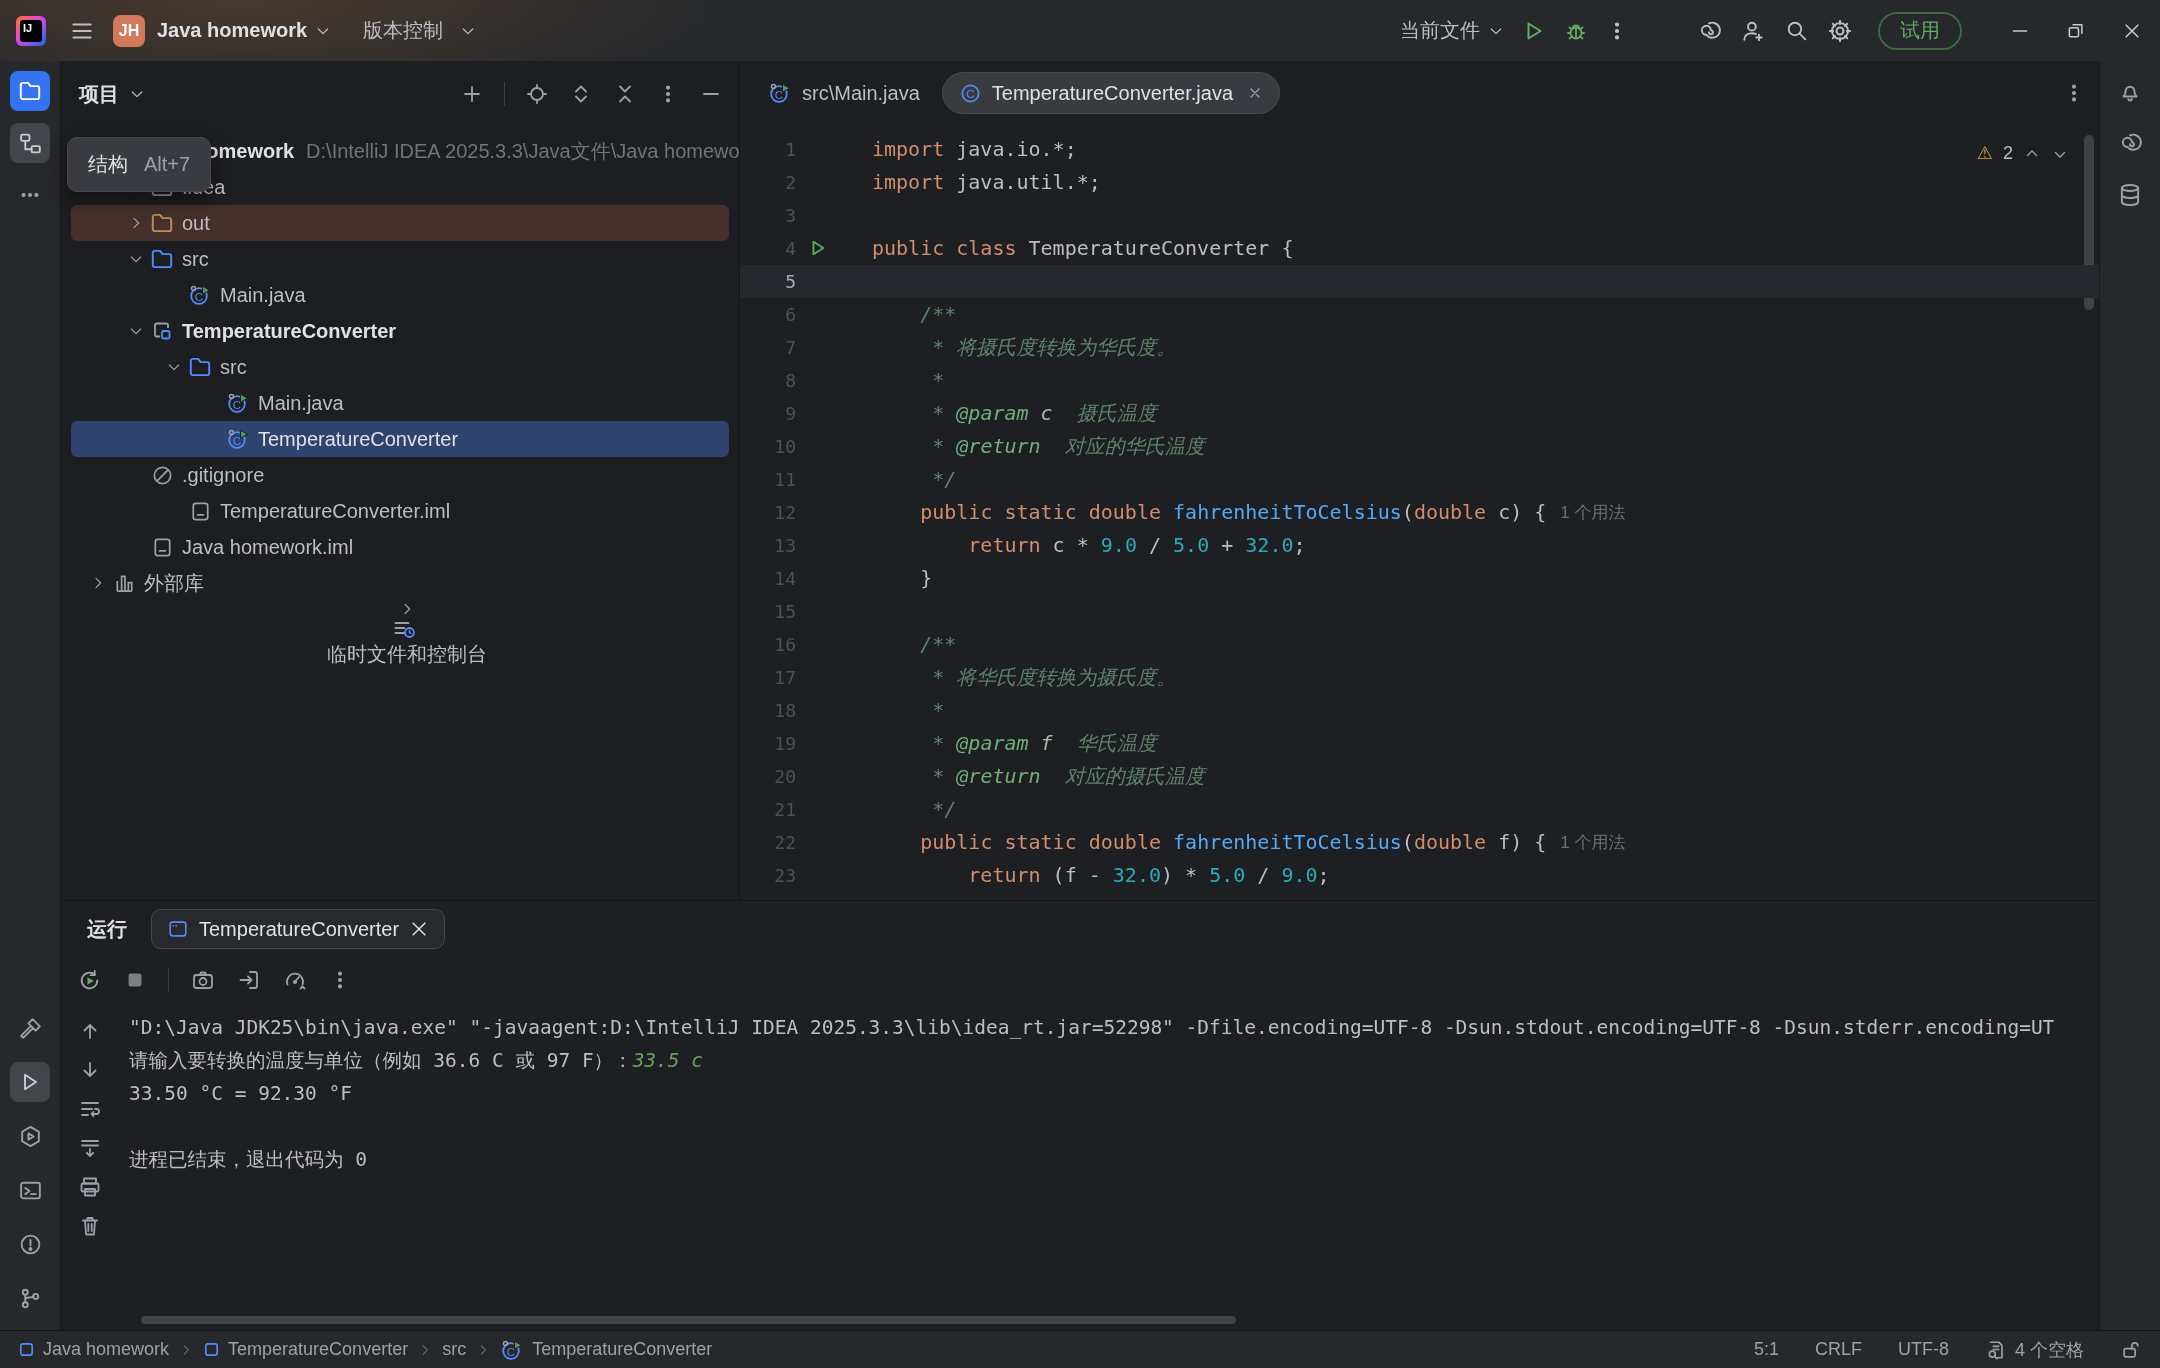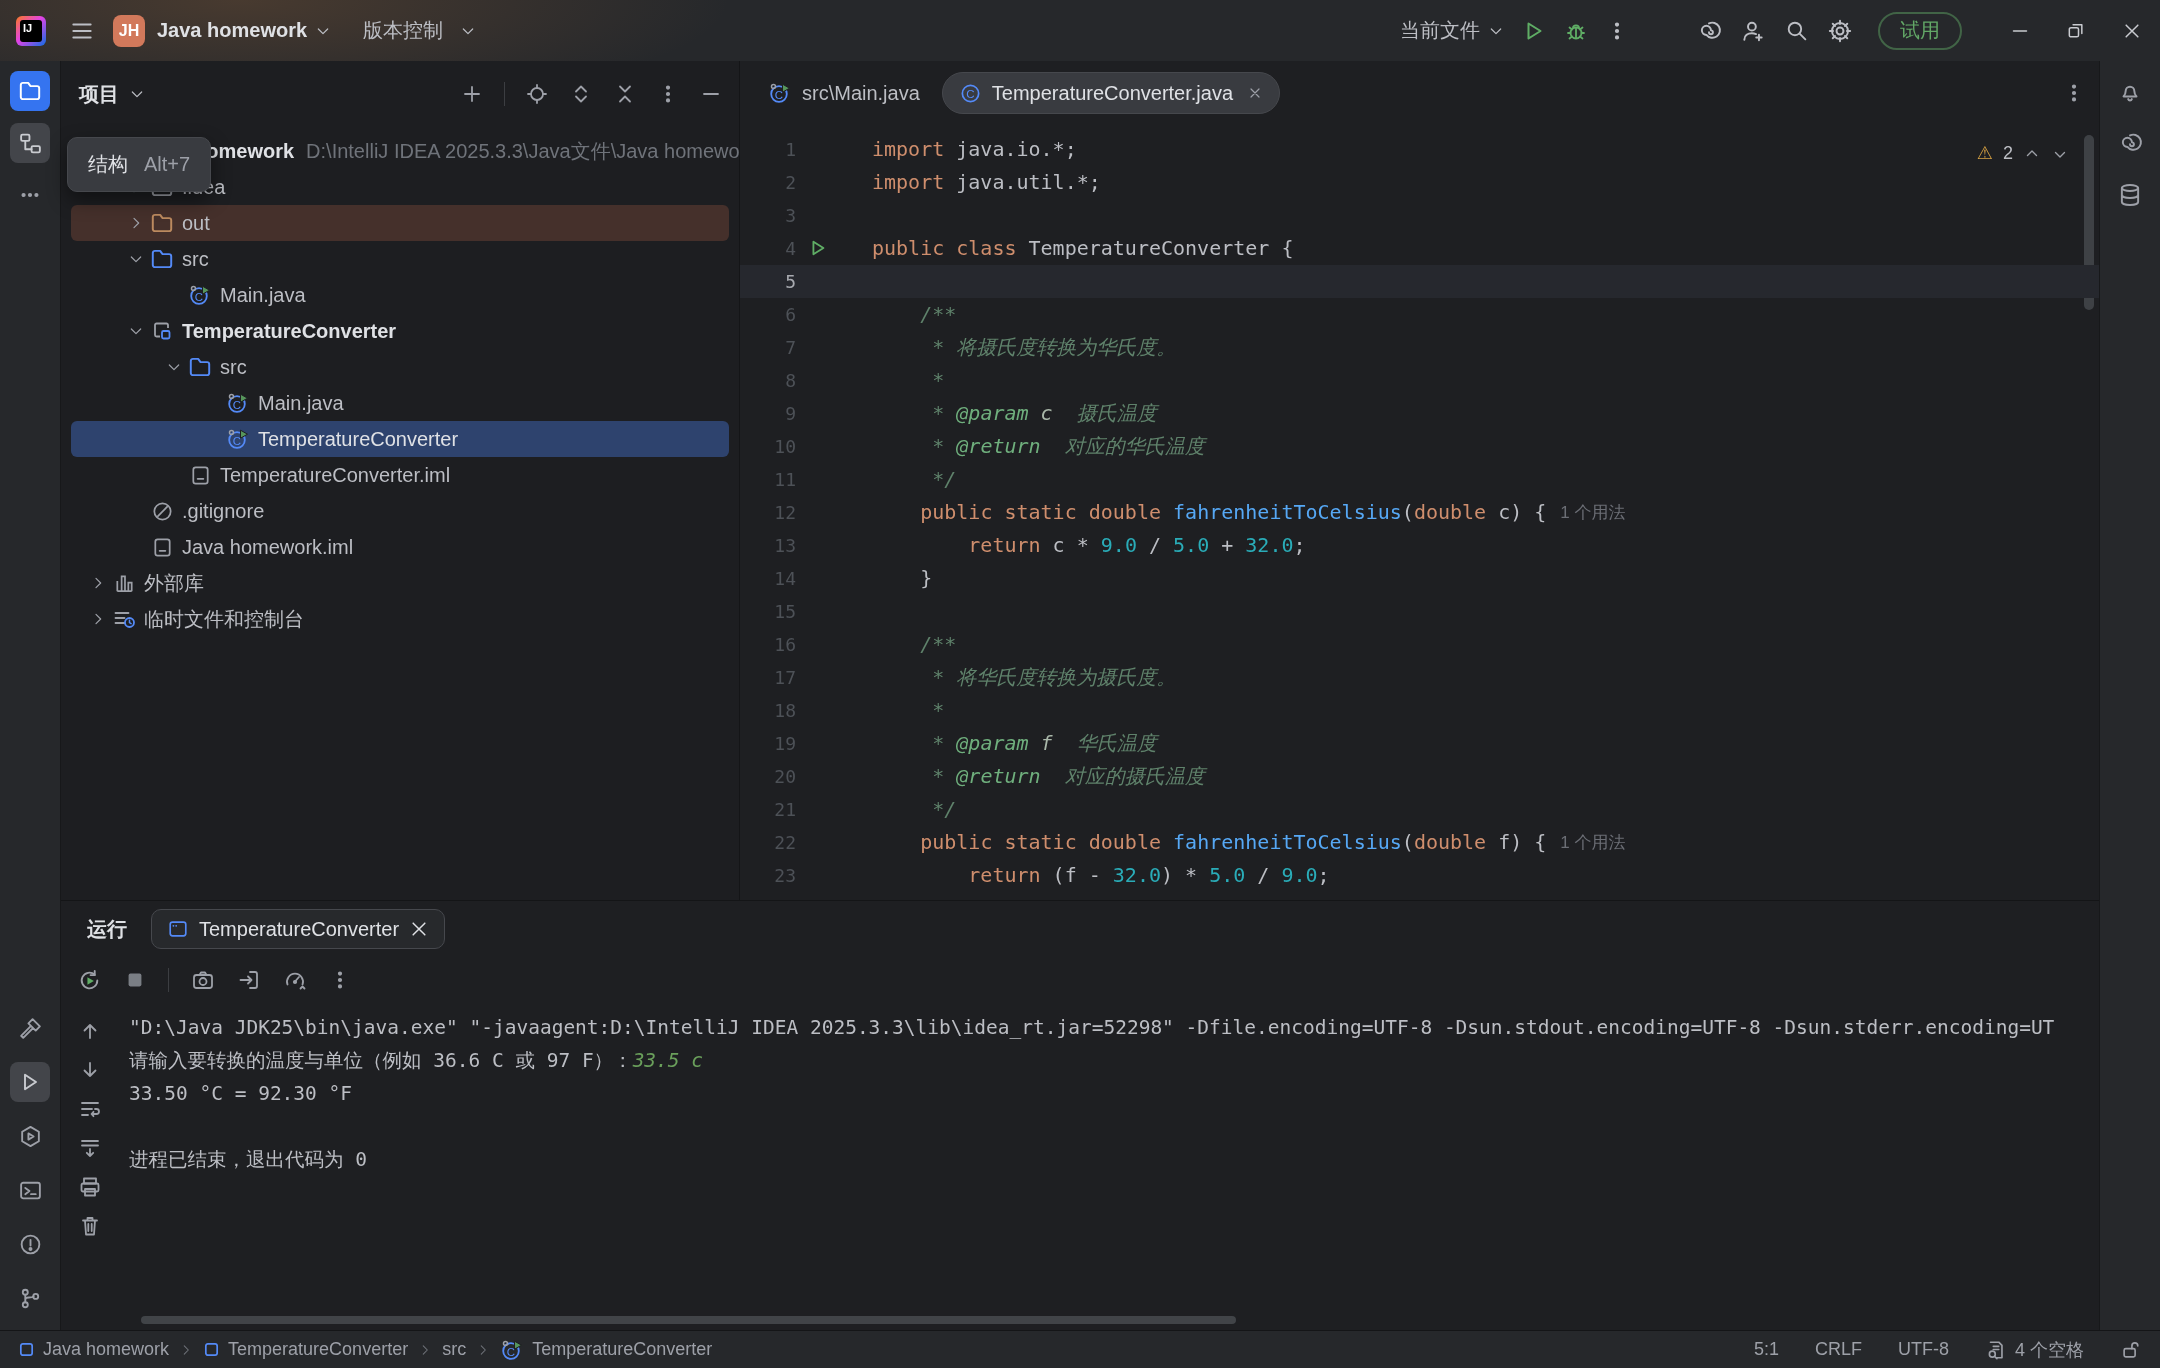--- a/index.html
+++ b/index.html
@@ -480,6 +480,16 @@
               </span>
               <span class="tlabel">TemperatureConverter</span>
             </div>
+            <div class="tree-row" style="padding-left: 52px;">
+              <span class="chev"></span>
+              <span class="ticon">
+                <svg width="23" height="23" viewBox="0 0 24 24" fill="none">
+                  <circle cx="12" cy="12" r="8.5" stroke="#9DA0A8" stroke-width="1.8"></circle>
+                  <path d="M6.5 17.5l11-11" stroke="#9DA0A8" stroke-width="1.8"></path>
+                </svg>
+              </span>
+              <span class="tlabel">.gitignore</span>
+            </div>
             <div class="tree-row" style="padding-left: 90px;">
               <span class="chev"></span>
               <span class="ticon">
@@ -489,16 +499,6 @@
                 </svg>
               </span>
               <span class="tlabel">TemperatureConverter.iml</span>
-            </div>
-            <div class="tree-row" style="padding-left: 52px;">
-              <span class="chev"></span>
-              <span class="ticon">
-                <svg width="23" height="23" viewBox="0 0 24 24" fill="none">
-                  <circle cx="12" cy="12" r="8.5" stroke="#9DA0A8" stroke-width="1.8"></circle>
-                  <path d="M6.5 17.5l11-11" stroke="#9DA0A8" stroke-width="1.8"></path>
-                </svg>
-              </span>
-              <span class="tlabel">.gitignore</span>
             </div>
             <div class="tree-row" style="padding-left: 52px;">
               <span class="chev"></span>

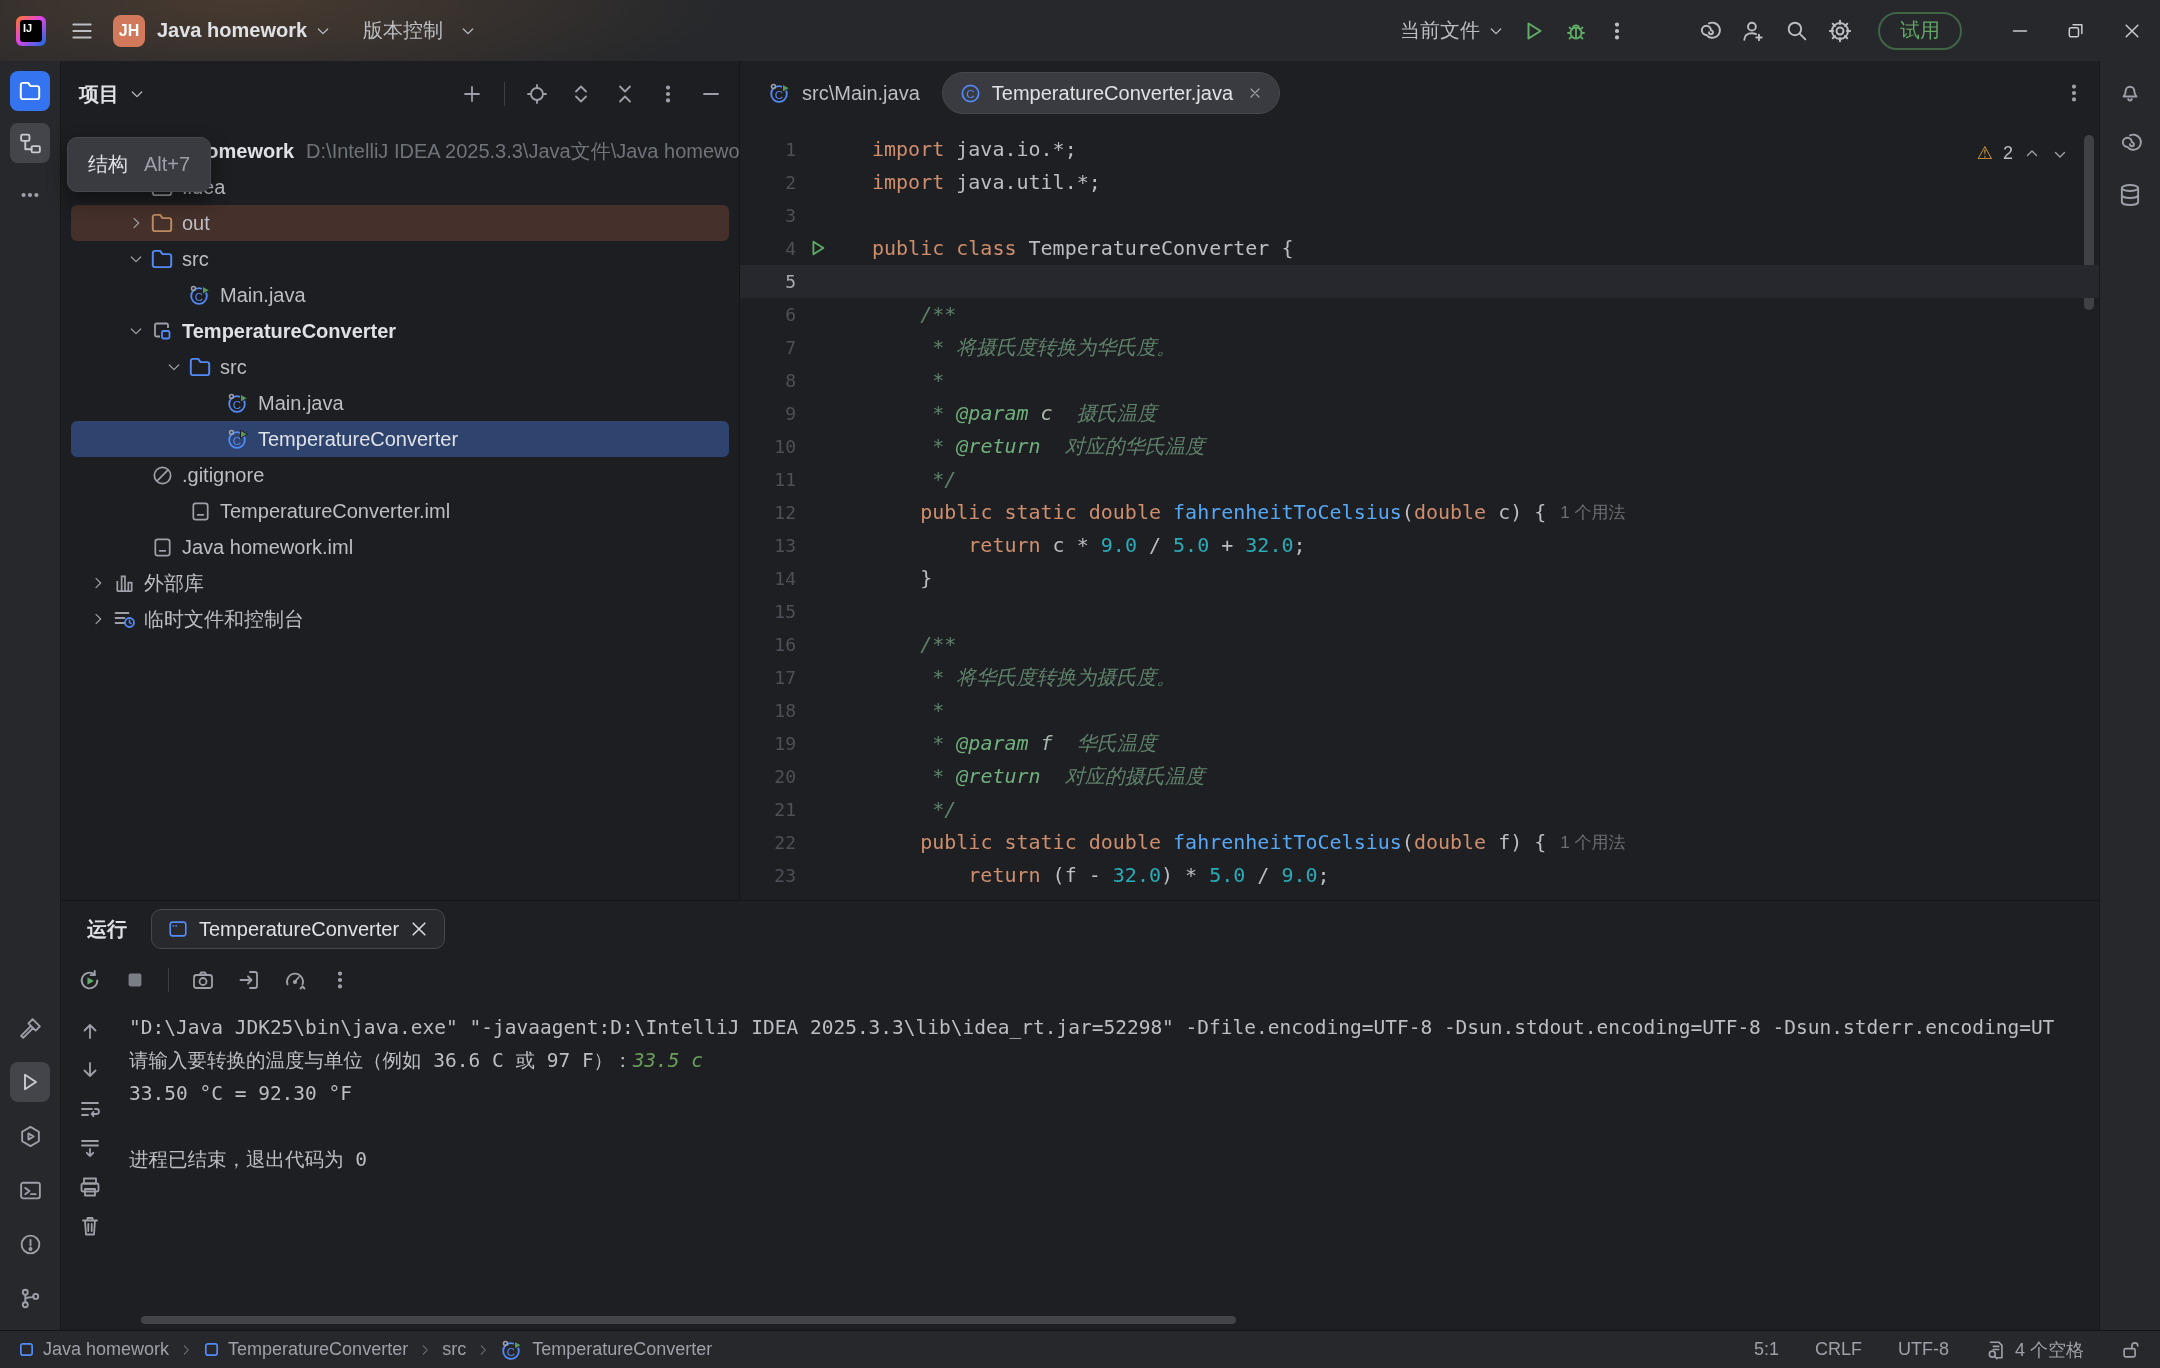--- a/index.html
+++ b/index.html
@@ -523,7 +523,7 @@
               </span>
               <span class="tlabel">外部库</span>
             </div>
-            <div class="tree-row" style="padding-left: 14px;">
+            <div class="tree-row" style="padding-left: 14px; flex-direction: column;">
               <span class="chev">
                 <svg width="16" height="16" viewBox="0 0 24 24" fill="none" stroke="currentColor" stroke-width="1.8" stroke-linecap="round" stroke-linejoin="round">
                   <path d="M9 5l7 7-7 7"></path>

